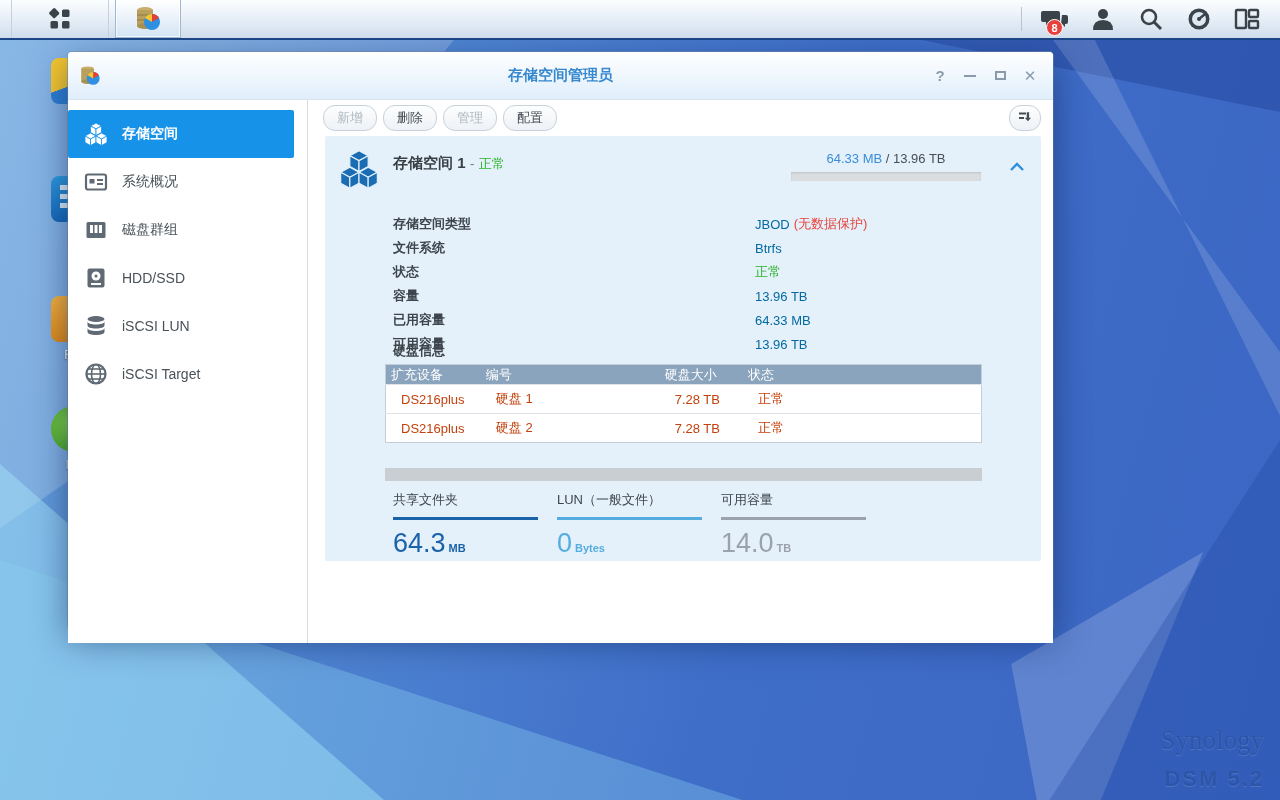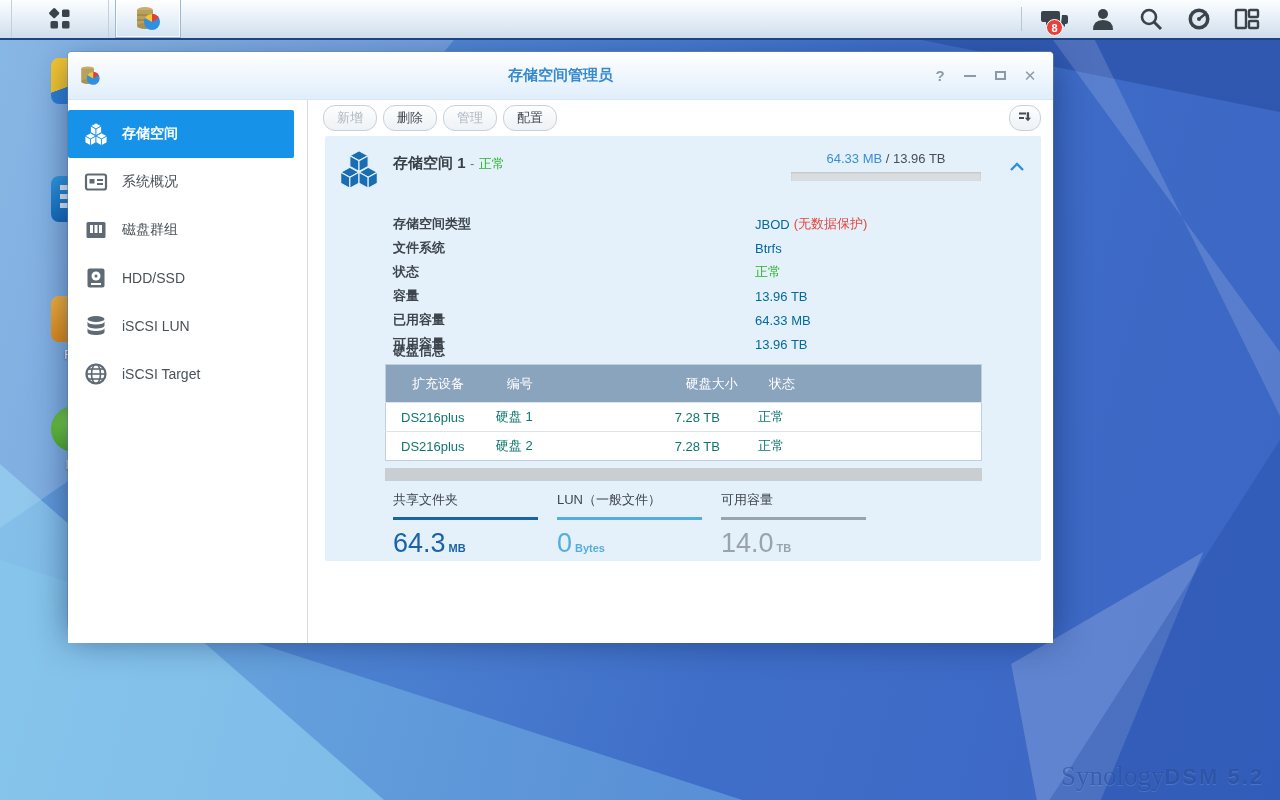--- a/index.html
+++ b/index.html
@@ -109,7 +109,7 @@
   .disk-table { position:absolute; left:60px; top:228px; width:597px; border-collapse:collapse;
     font-size:13px; background:#fff; border:1px solid #c2cfda; }
   .disk-table th { background:#8aa4bd; color:#fff; font-weight:normal; text-align:left;
-    height:38px; padding:0 0 0 26px; }
+    height:20px; padding:0 0 0 5px; }
   .disk-table td { height:29px; padding:0 0 0 15px; color:#0f766e; border-top:1px solid #dde3e8; }
   .disk-table .c1 { width:16%; } .disk-table .c2 { width:30%; }
   .disk-table .c3 { width:14%; } .disk-table .c4 { width:40%; }

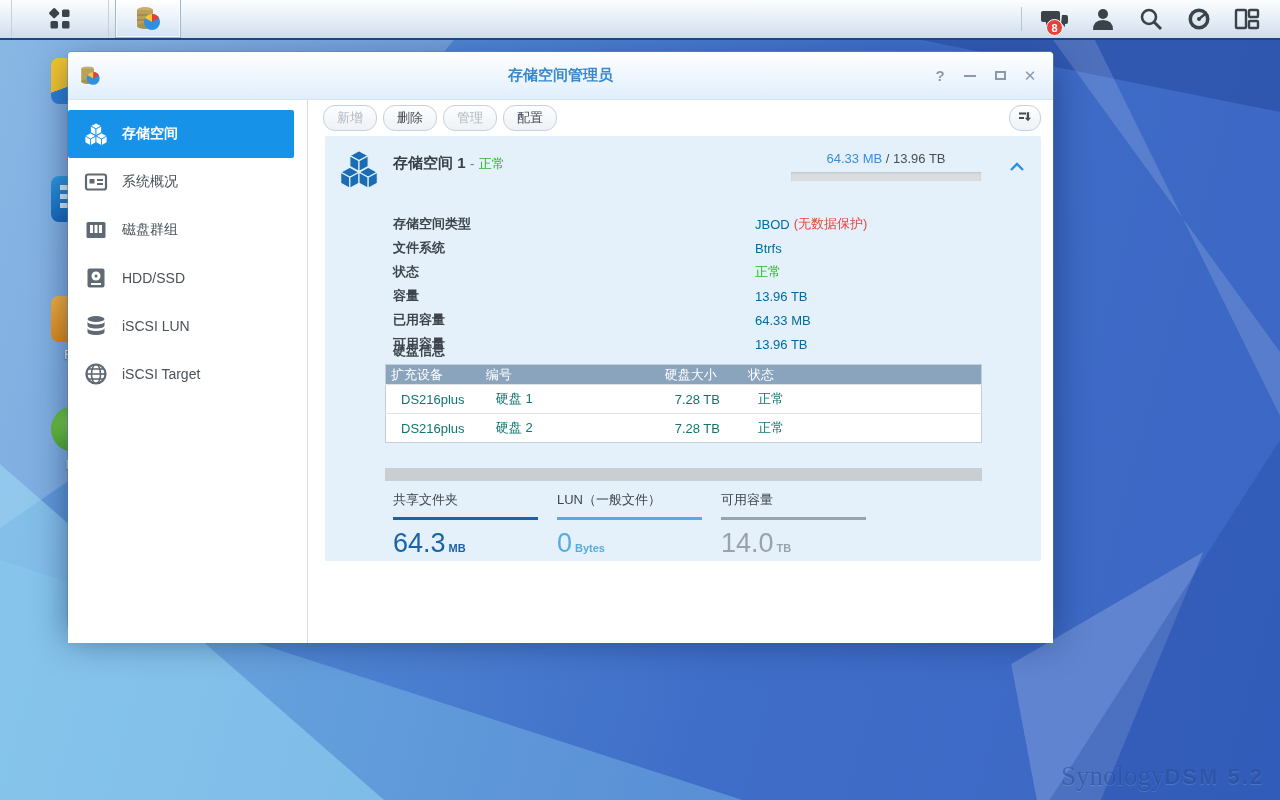--- a/index.html
+++ b/index.html
@@ -110,7 +110,7 @@
     font-size:13px; background:#fff; border:1px solid #c2cfda; }
   .disk-table th { background:#8aa4bd; color:#fff; font-weight:normal; text-align:left;
     height:20px; padding:0 0 0 5px; }
-  .disk-table td { height:29px; padding:0 0 0 15px; color:#0f766e; border-top:1px solid #dde3e8; }
+  .disk-table td { height:29px; padding:0 0 0 15px; color:#c2410c; border-top:1px solid #dde3e8; }
   .disk-table .c1 { width:16%; } .disk-table .c2 { width:30%; }
   .disk-table .c3 { width:14%; } .disk-table .c4 { width:40%; }
   .td-green { color:#2eb32c; }

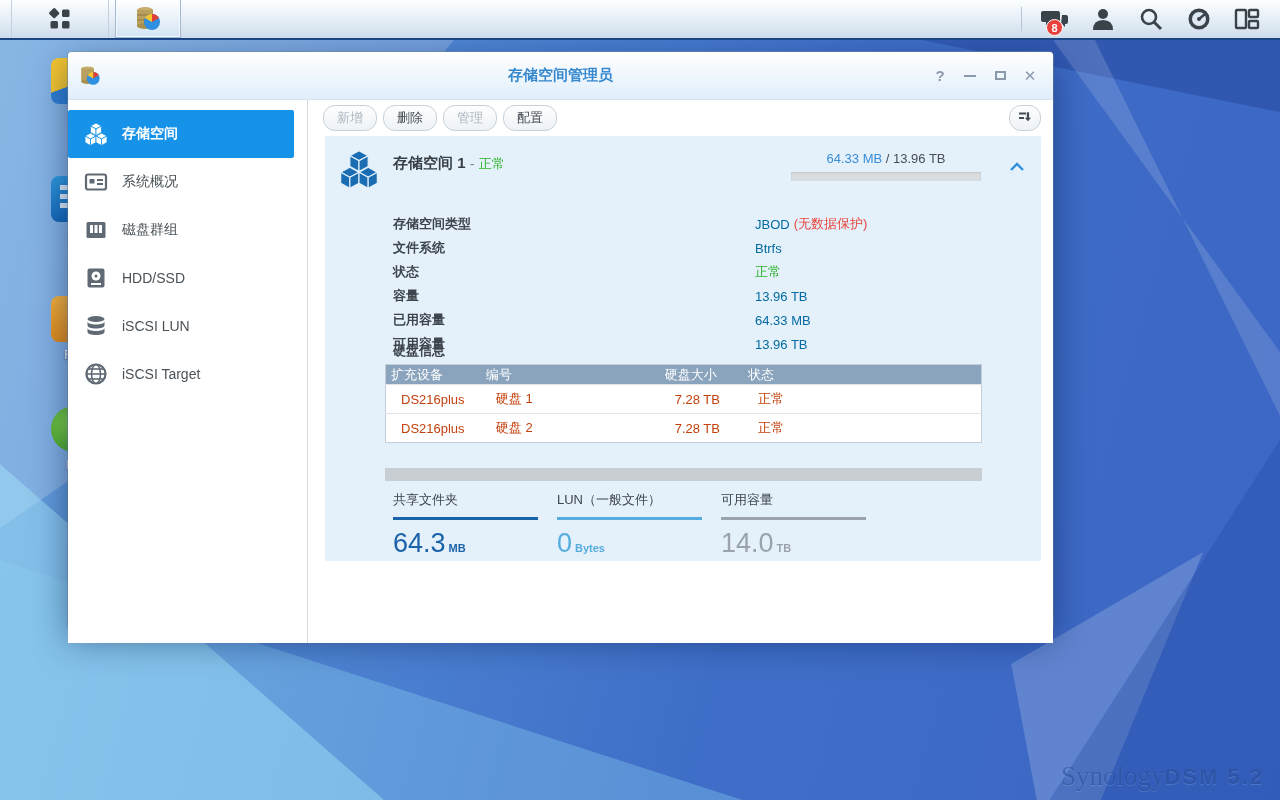--- a/index.html
+++ b/index.html
@@ -129,7 +129,7 @@
 
   
   .watermark { position:absolute; right:16px; bottom:8px; z-index:6; display:flex;
-    align-items:center; opacity:.55; }
+    align-items:flex-end; gap:10px; opacity:.55;flex-direction:column; }
   .wm-brand { font-family:"Liberation Serif","DejaVu Serif",serif; font-size:27px;
     color:#2a4f9a; text-shadow:0 1px 1px rgba(200,230,255,.35); }
   .wm-ver { font-size:22px; font-weight:bold; letter-spacing:2px; color:#2a4f9a;

